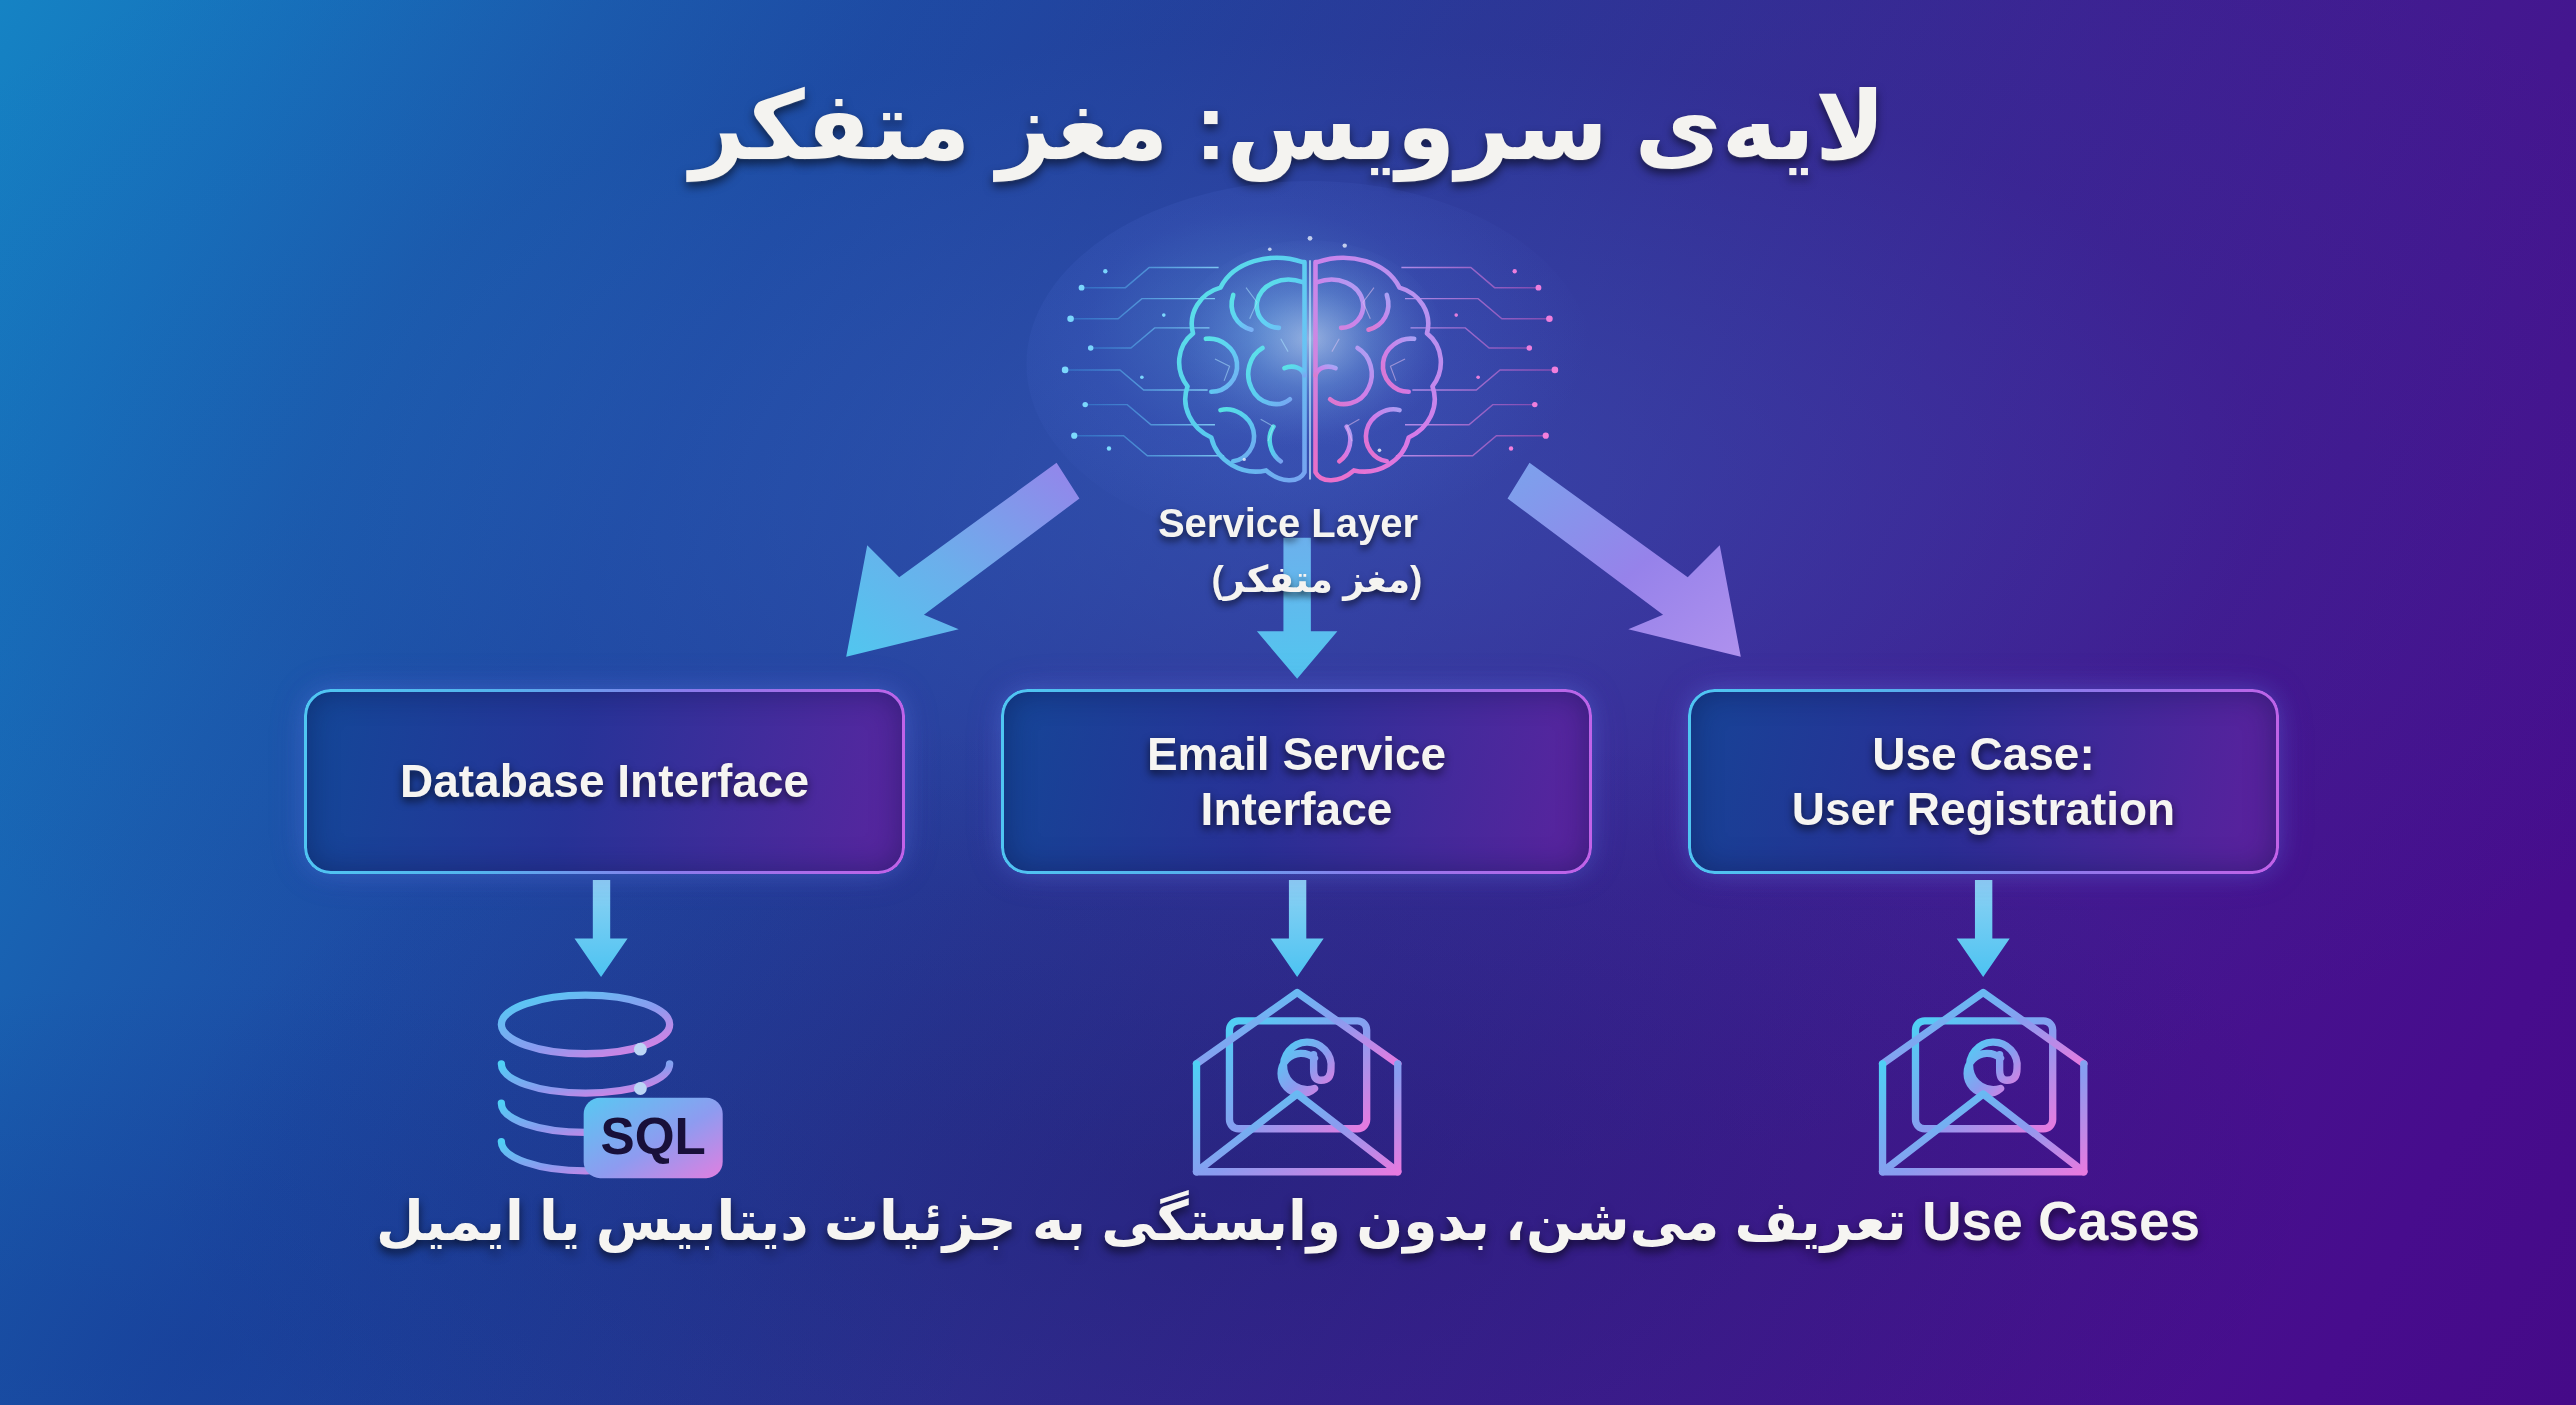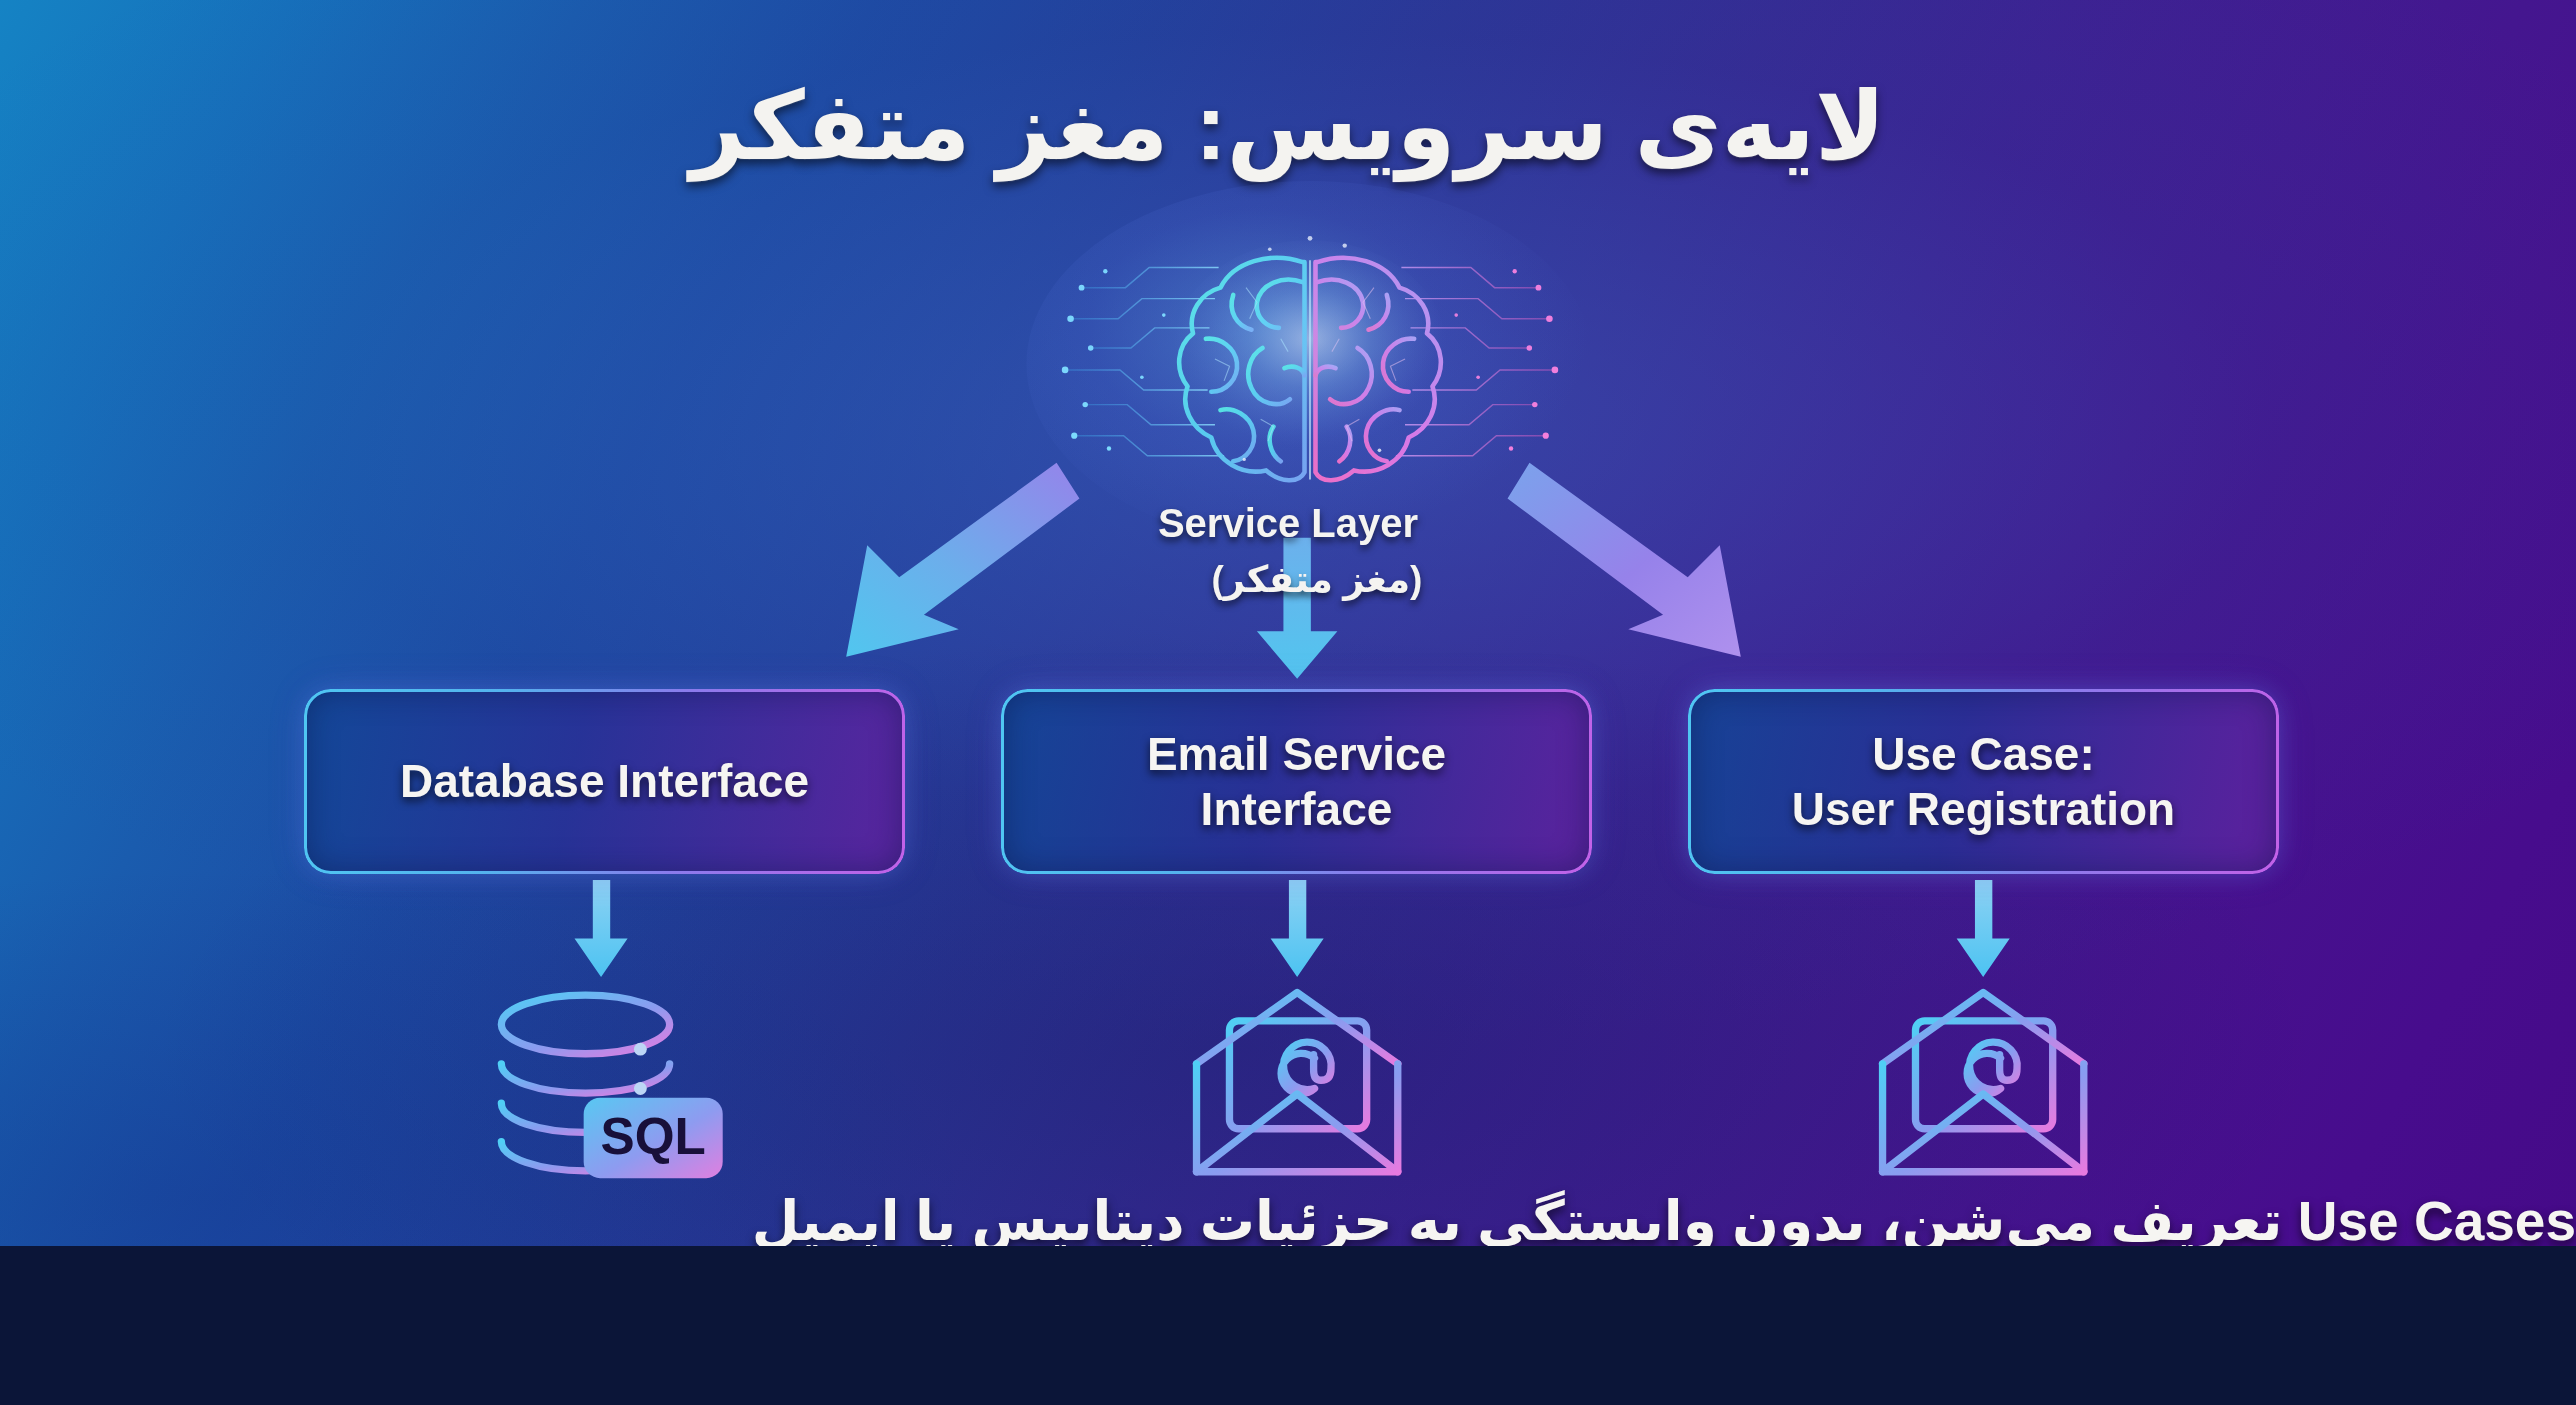--- a/index.html
+++ b/index.html
@@ -18,7 +18,7 @@
   #stage {
     position: relative;
     width: 2576px;
-    height: 1246px;
+    height: 1405px;
     overflow: hidden;
     background:
       radial-gradient(ellipse 85% 70% at 50% 34%, rgba(60,110,200,0.40) 0%, rgba(40,70,160,0.12) 45%, rgba(0,0,0,0) 72%),

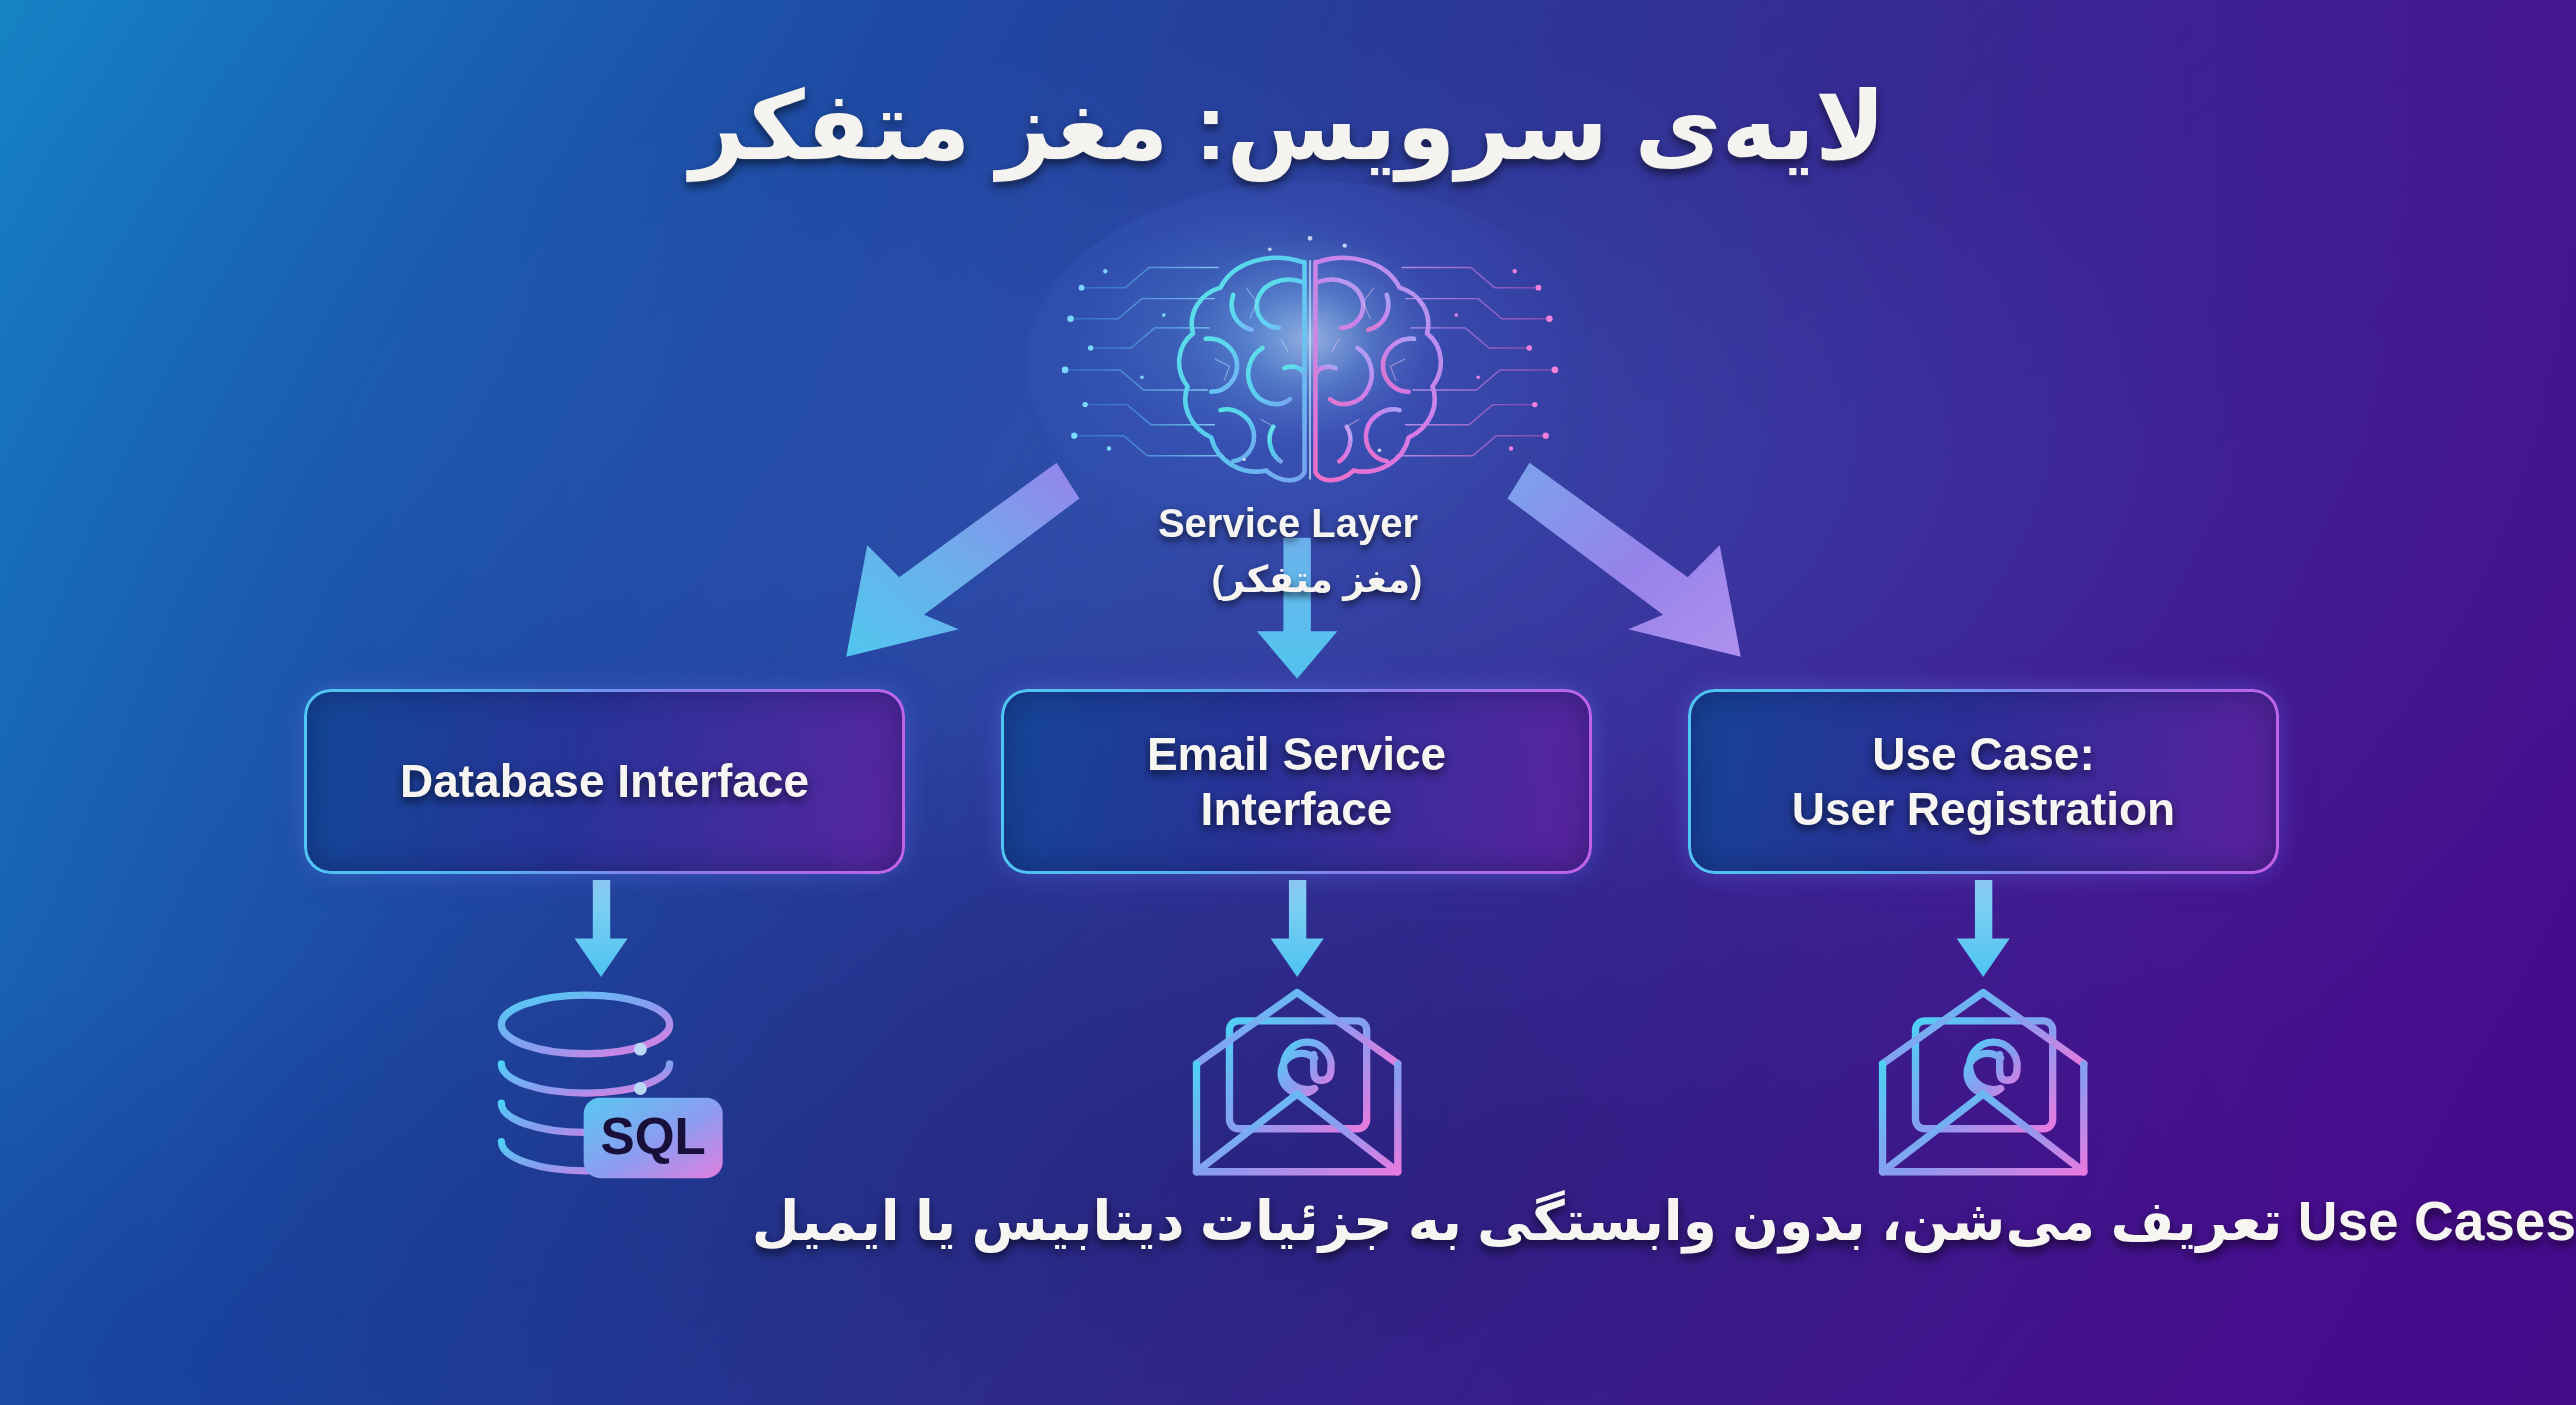--- a/index.html
+++ b/index.html
@@ -154,7 +154,7 @@
     left: 0;
     top: 1189px;
     width: 2576px;
-    text-align: right;
+    text-align: center;
     direction: rtl;
     color: #f6f5f2;
     font-size: 55px;

